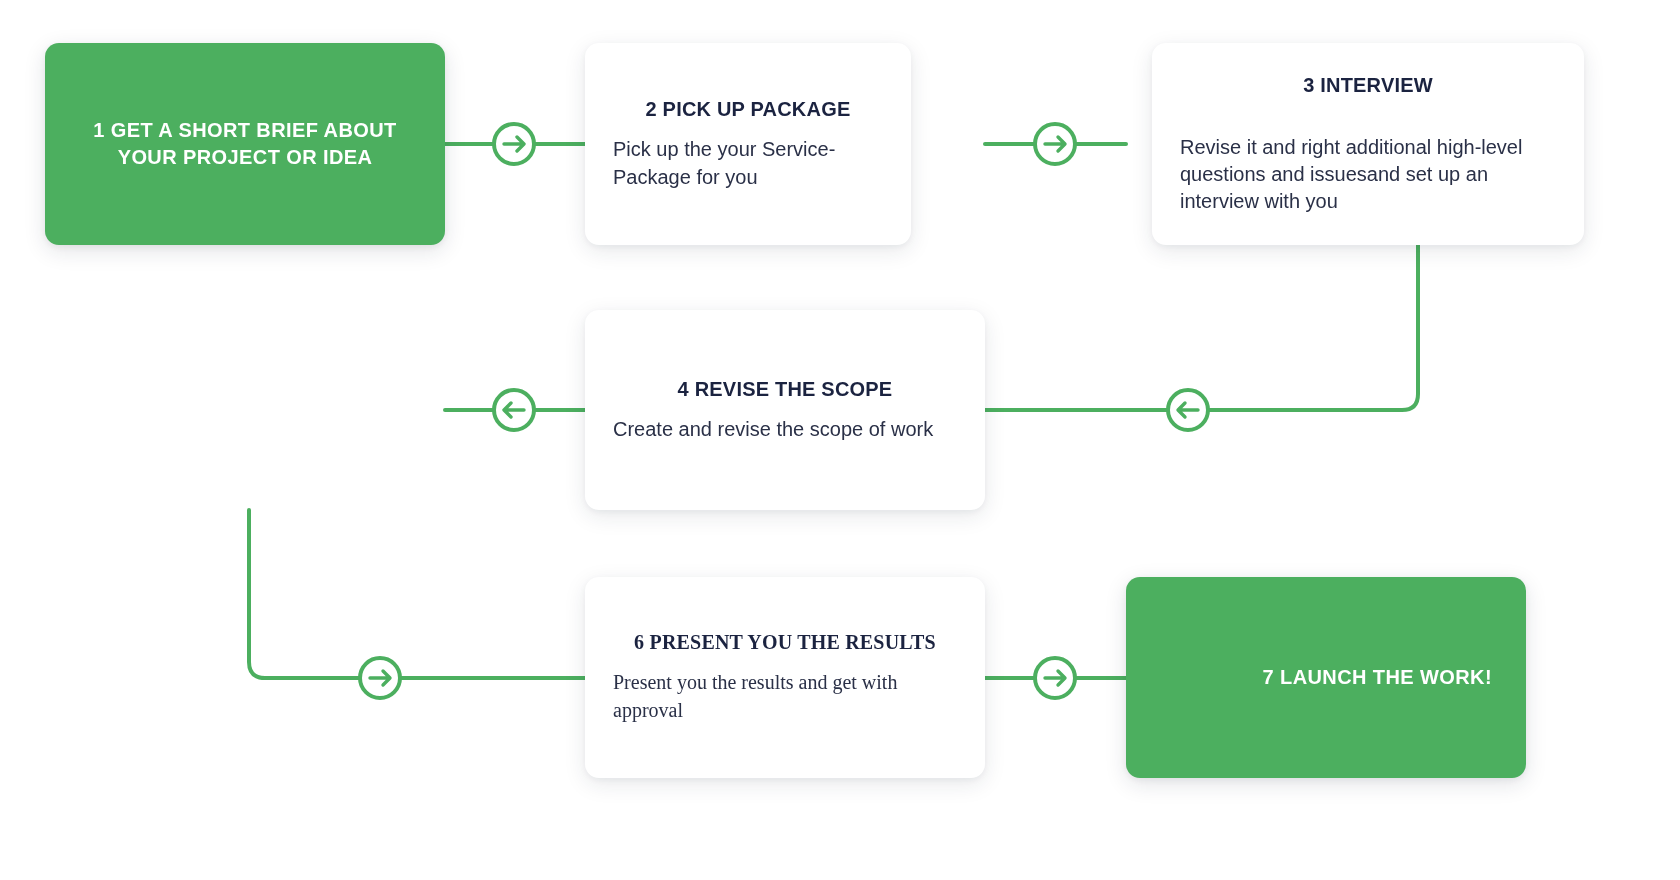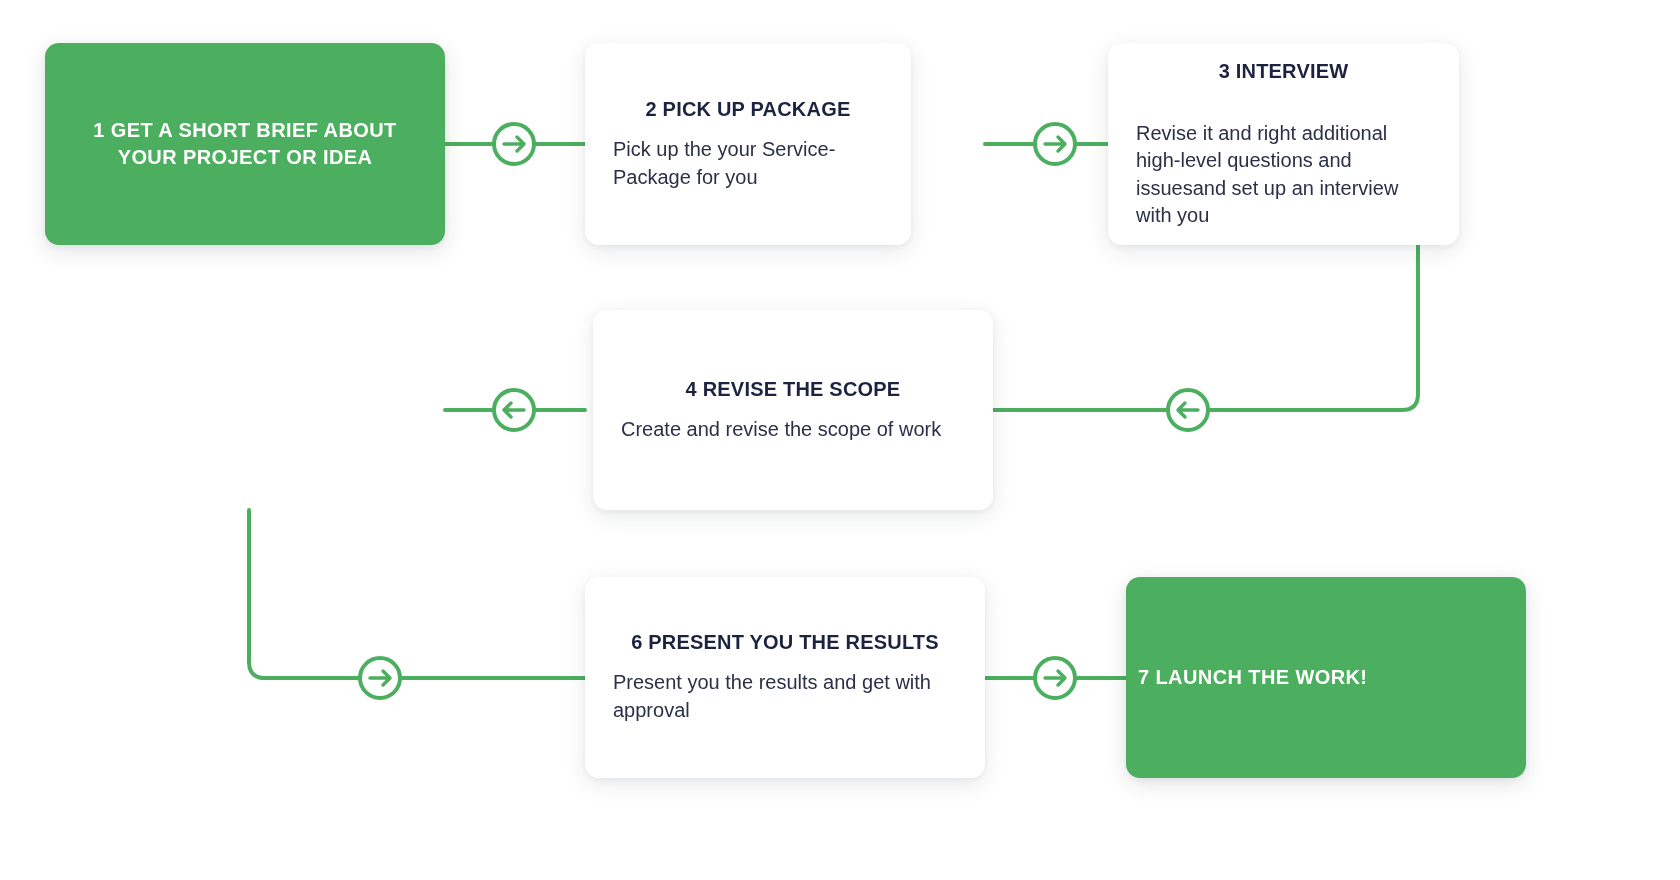--- a/index.html
+++ b/index.html
@@ -90,7 +90,7 @@
   
   #card-1 { left: 45px;   top: 43px;  width: 400px; height: 202px; }
   #card-2 { left: 585px;  top: 43px;  width: 326px; height: 202px; }
-  #card-3 { left: 1108px; top: 43px;  width: 351px; height: 202px; gap: 24px; }
+  #card-3 { left: 1152px; top: 43px;  width: 432px; height: 202px; gap: 24px; }
   #card-5 { left: 45px;   top: 310px; width: 400px; height: 200px; }
   #card-4 { left: 585px;  top: 310px; width: 400px; height: 200px; margin-left: 8px; }
   #card-6 { left: 585px;  top: 577px; width: 400px; height: 201px; }

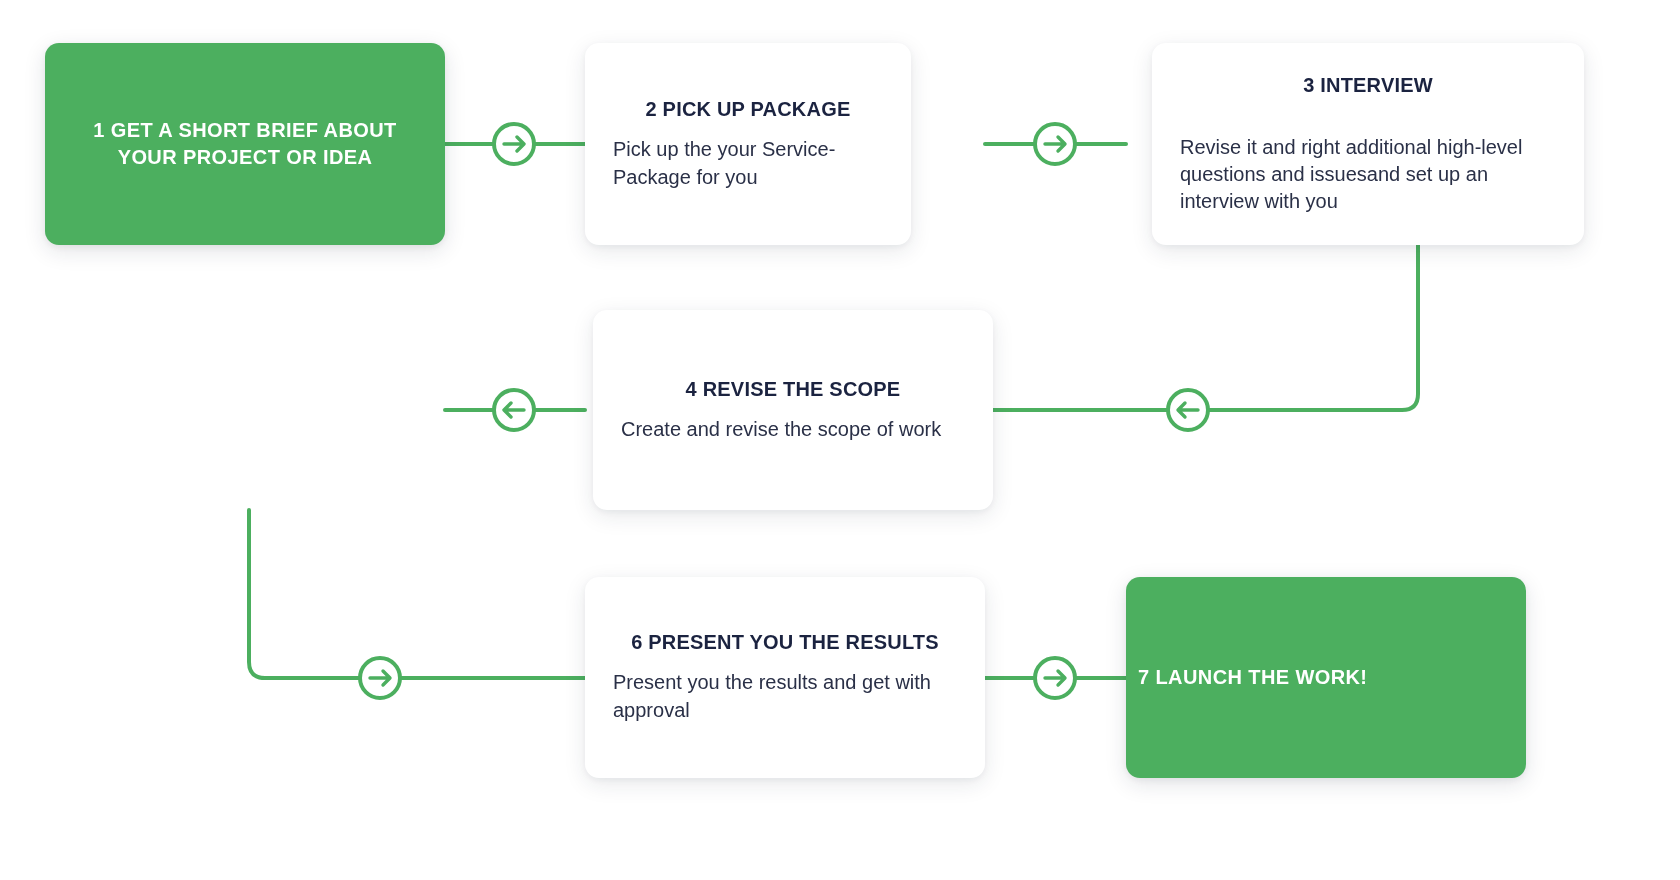--- a/index.html
+++ b/index.html
@@ -55,7 +55,7 @@
     box-shadow: 0 6px 22px rgba(27, 35, 59, 0.12),
                 0 2px 6px rgba(27, 35, 59, 0.06);
     padding: 0 34px;
-    align-items: flex-start;
+    align-items: flex-end;
     justify-content: center;
   }
 

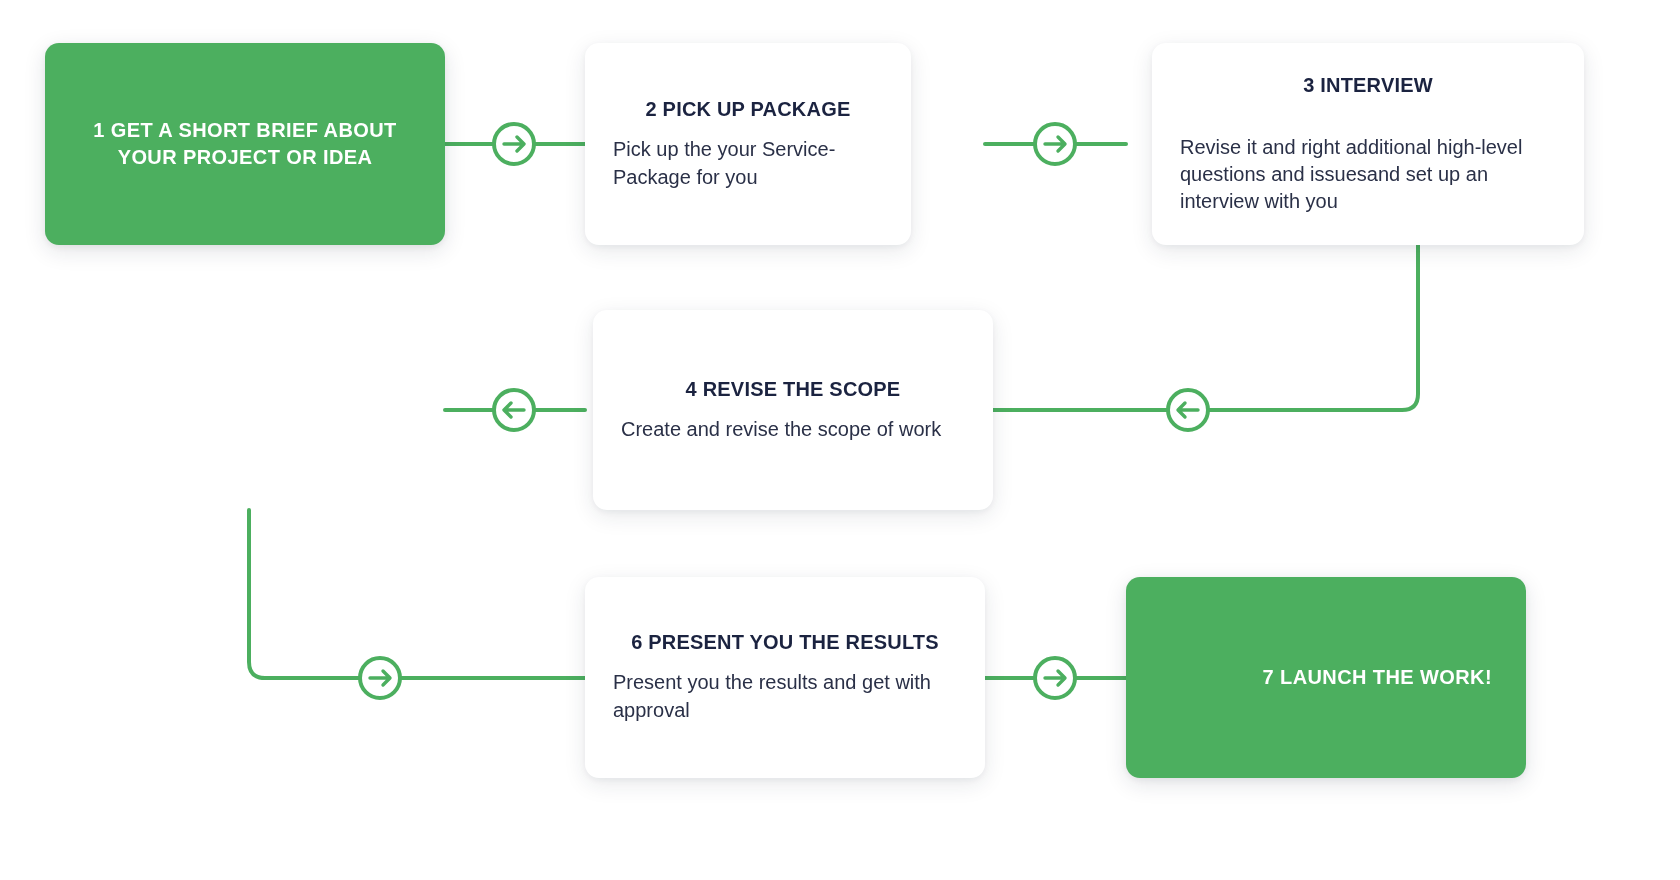--- a/index.html
+++ b/index.html
@@ -92,7 +92,7 @@
   #card-2 { left: 585px;  top: 43px;  width: 326px; height: 202px; }
   #card-3 { left: 1152px; top: 43px;  width: 432px; height: 202px; gap: 24px; }
   #card-5 { left: 45px;   top: 310px; width: 400px; height: 200px; }
-  #card-4 { left: 585px;  top: 310px; width: 400px; height: 200px; margin-left: 8px; }
+  #card-4 { left: 585px;  top: 310px; width: 400px; height: 200px; }
   #card-6 { left: 585px;  top: 577px; width: 400px; height: 201px; }
   #card-7 { left: 1126px; top: 577px; width: 400px; height: 201px; padding-left: 12px; }
 

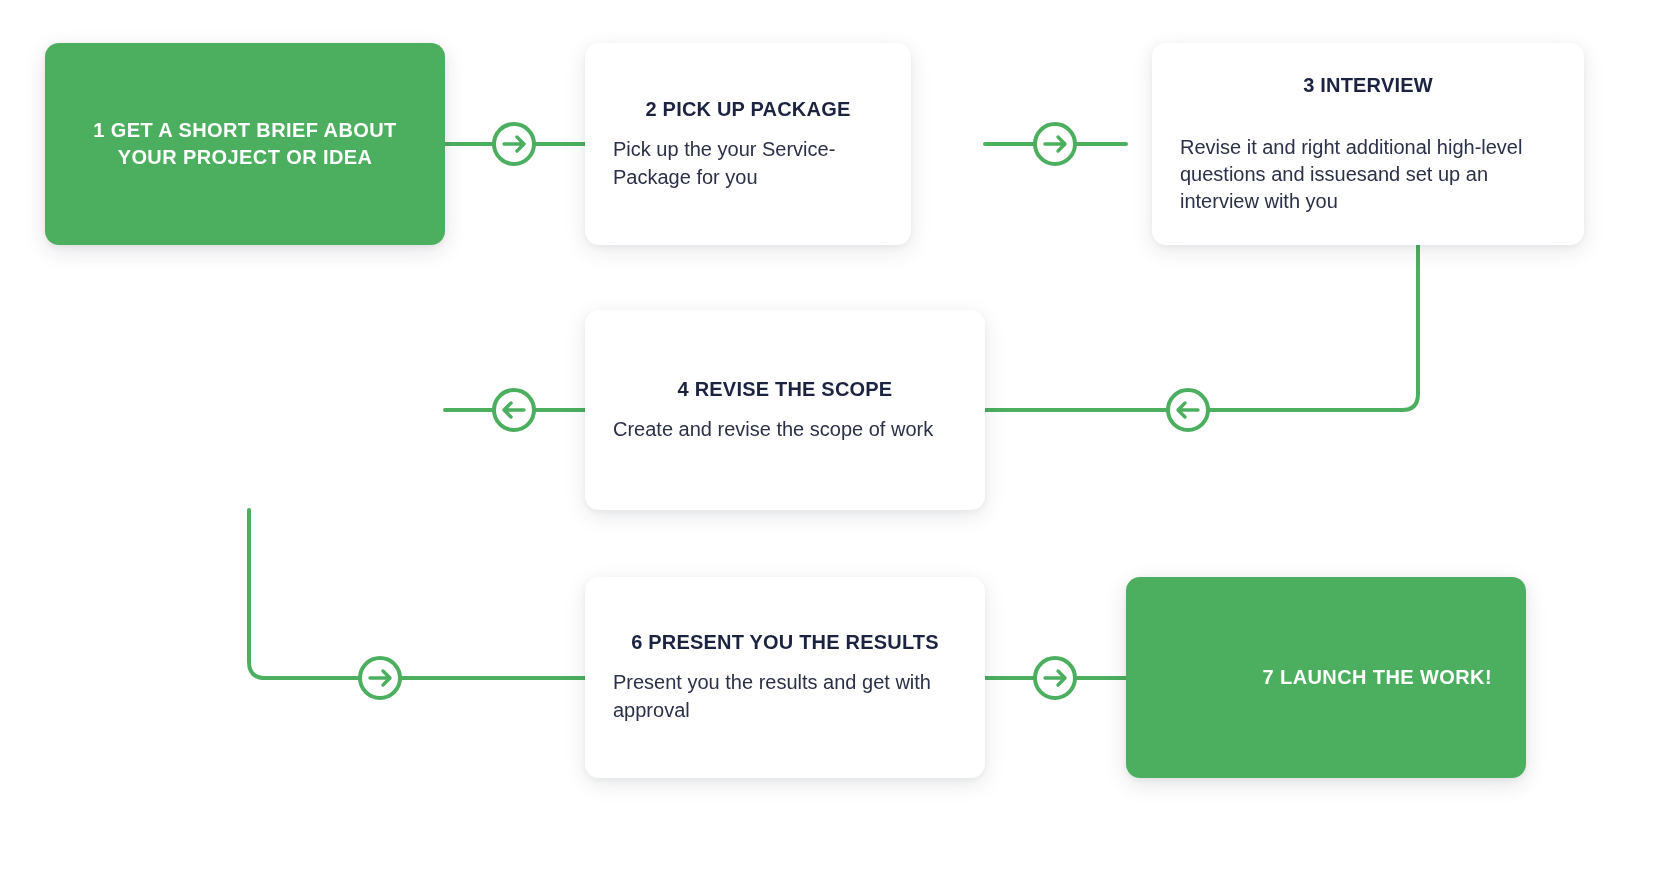--- a/index.html
+++ b/index.html
@@ -93,7 +93,7 @@
   #card-3 { left: 1152px; top: 43px;  width: 432px; height: 202px; gap: 24px; }
   #card-5 { left: 45px;   top: 310px; width: 400px; height: 200px; }
   #card-4 { left: 585px;  top: 310px; width: 400px; height: 200px; }
-  #card-6 { left: 585px;  top: 577px; width: 400px; height: 201px; }
+  #card-6 { left: 585px;  top: 577px; width: 400px; height: 201px; font-family: Liberation Serif, serif; }
   #card-7 { left: 1126px; top: 577px; width: 400px; height: 201px; padding-left: 12px; }
 
   #card-3 .card-title { margin-bottom: 12px; }

